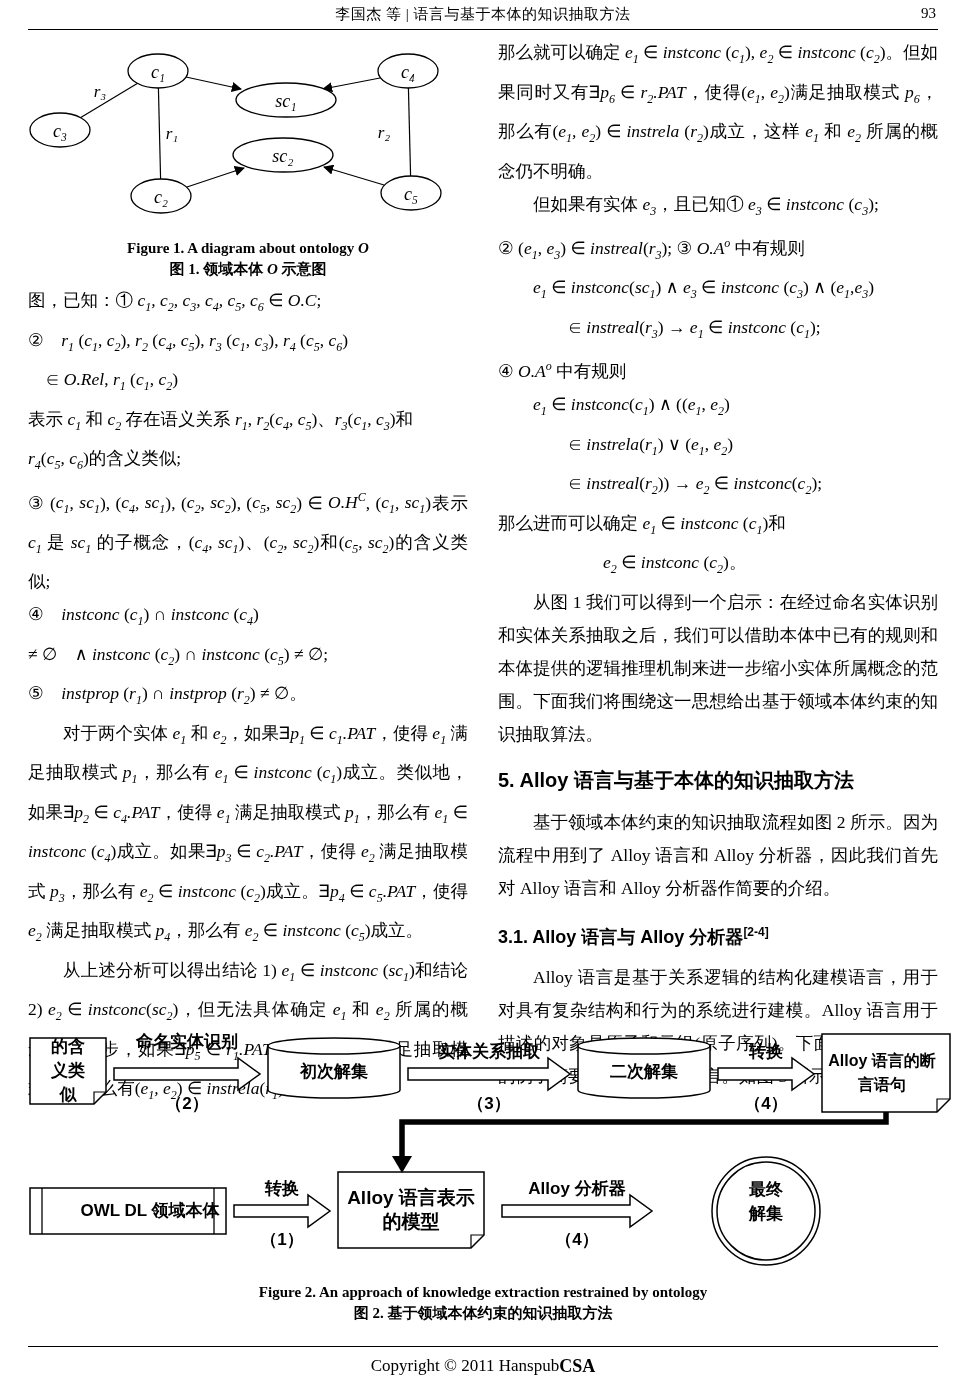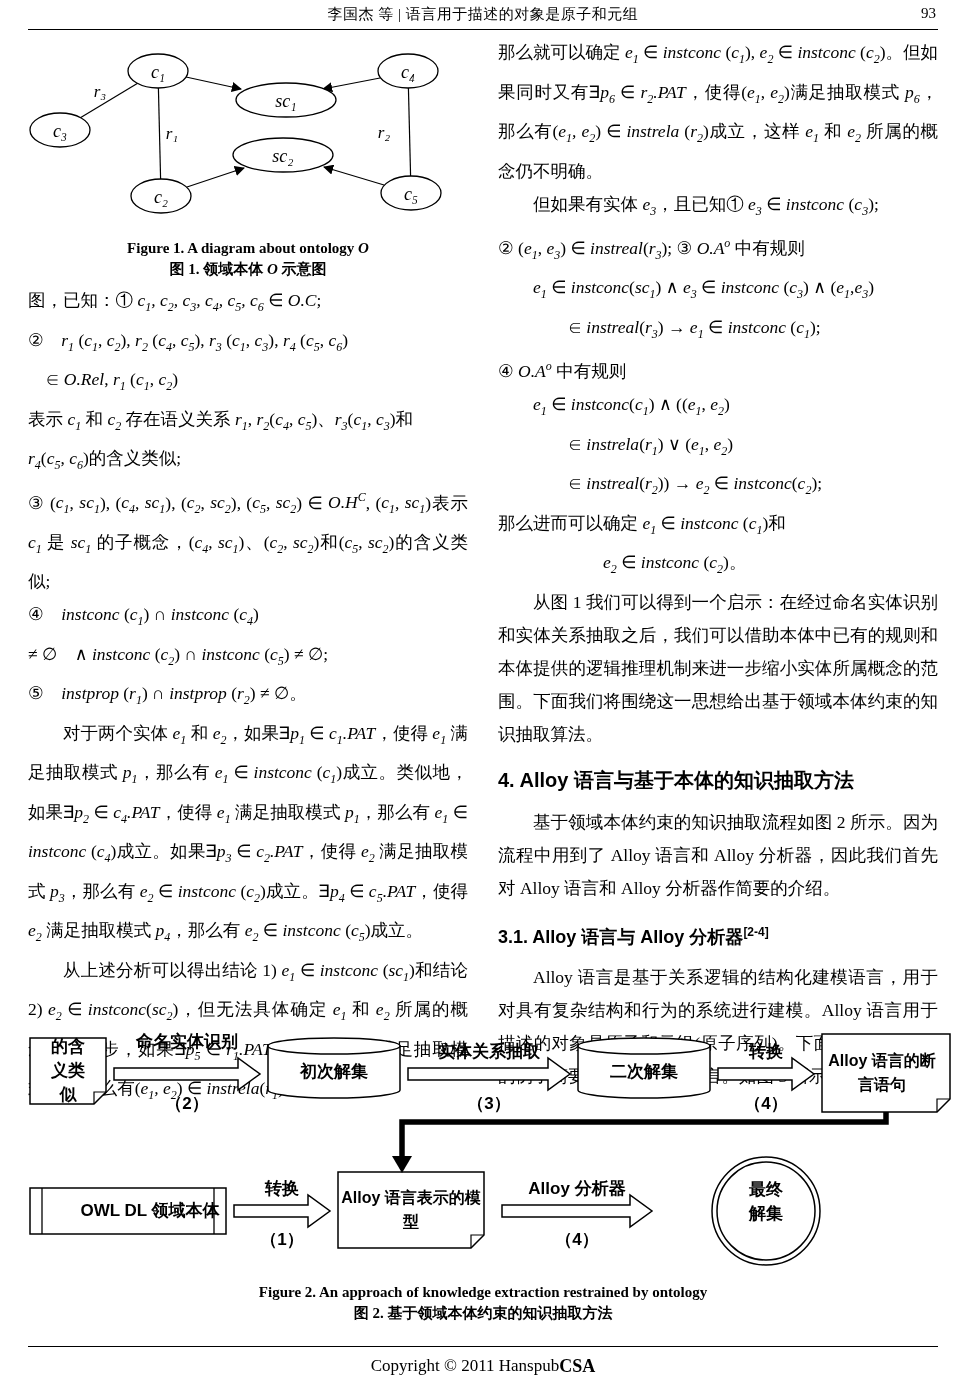--- a/index.html
+++ b/index.html
@@ -52,7 +52,7 @@
 <div class="page">
 
   <div class="header">
-    <div class="header-title">李国杰 等 | 语言用于描述的对象是原子和元组</div>
+    <div class="header-title">李国杰 等 | 语言与基于本体的知识抽取方法</div>
     <div class="header-page">93</div>
   </div>
 

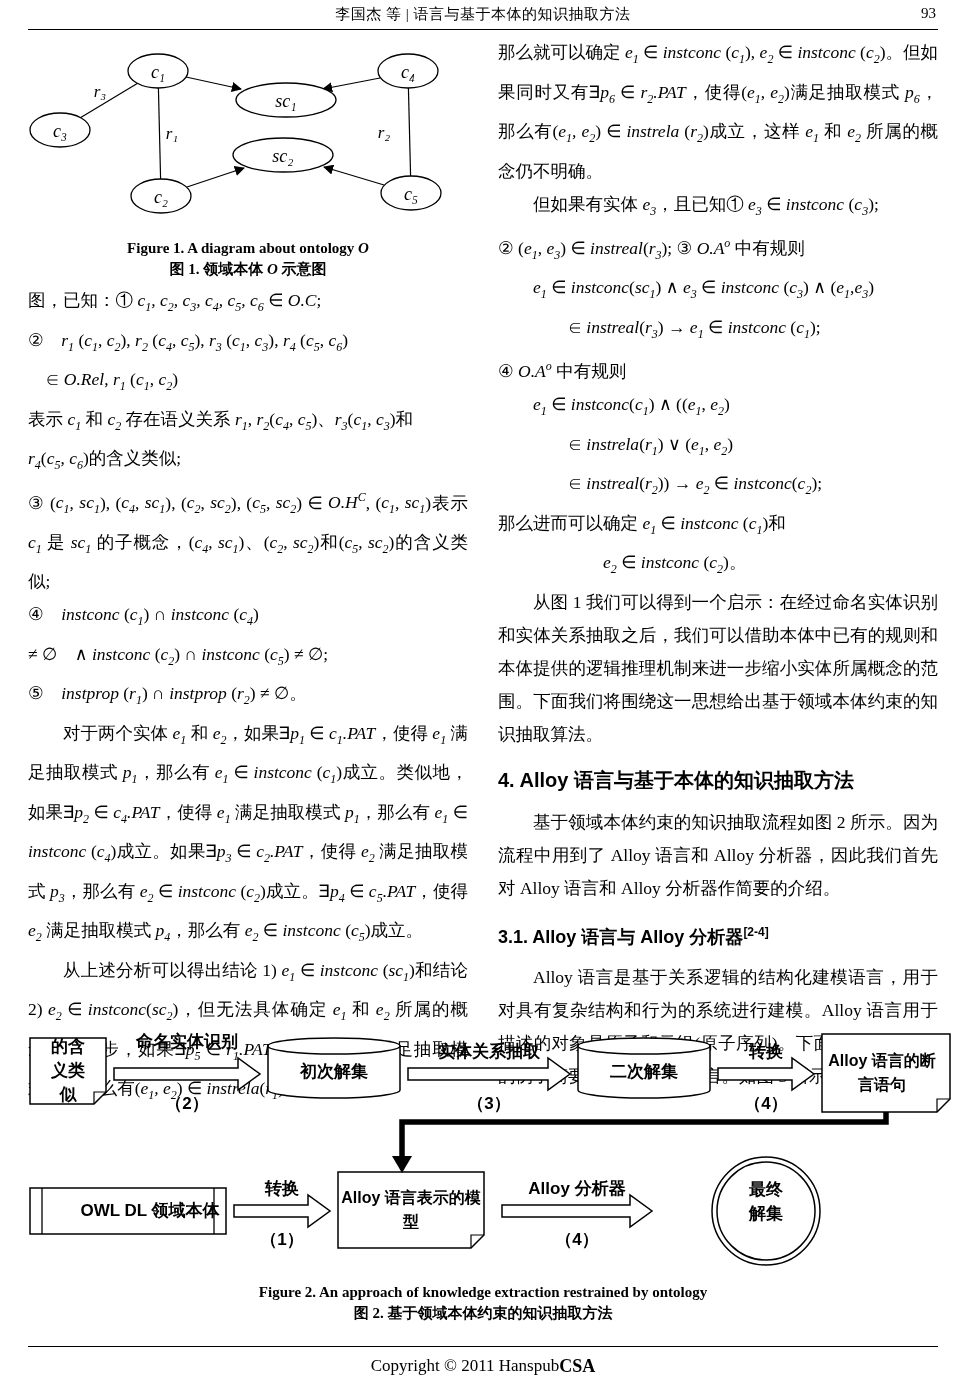--- a/index.html
+++ b/index.html
@@ -115,7 +115,7 @@
     <p class="body">④ <i>O.A<sup>o</sup></i> 中有规则<br>　　<i>e<sub>1</sub></i> ∈ <i>instconc</i>(<i>c<sub>1</sub></i>) ∧ ((<i>e<sub>1</sub></i>, <i>e<sub>2</sub></i>)<br>　　　　∈ <i>instrela</i>(<i>r<sub>1</sub></i>) ∨ (<i>e<sub>1</sub></i>, <i>e<sub>2</sub></i>)<br>　　　　∈ <i>instreal</i>(<i>r<sub>2</sub></i>)) → <i>e<sub>2</sub></i> ∈ <i>instconc</i>(<i>c<sub>2</sub></i>);</p>
     <p class="body">那么进而可以确定 <i>e<sub>1</sub></i> ∈ <i>instconc</i> (<i>c<sub>1</sub></i>)和<br>　　　　　　<i>e<sub>2</sub></i> ∈ <i>instconc</i> (<i>c<sub>2</sub></i>)。</p>
     <p class="body indent">从图 1 我们可以得到一个启示：在经过命名实体识别和实体关系抽取之后，我们可以借助本体中已有的规则和本体提供的逻辑推理机制来进一步缩小实体所属概念的范围。下面我们将围绕这一思想给出基于领域本体约束的知识抽取算法。</p>
-    <h2 class="sec">4. Alloy 语言与基于本体的知识抽取方法</h2>
+    <h2 class="sec">5. Alloy 语言与基于本体的知识抽取方法</h2>
     <p class="body indent">基于领域本体约束的知识抽取流程如图 2 所示。因为流程中用到了 Alloy 语言和 Alloy 分析器，因此我们首先对 Alloy 语言和 Alloy 分析器作简要的介绍。</p>
     <h3 class="subsec">3.1. Alloy 语言与 Alloy 分析器<sup>[2-4]</sup></h3>
     <p class="body indent">Alloy 语言是基于关系逻辑的结构化建模语言，用于对具有复杂结构和行为的系统进行建模。Alloy 语言用于描述的对象是原子和元组(原子序列)。下面通过一个简单的例子简要地介绍 Alloy 语言。如图 3 所示：</p>

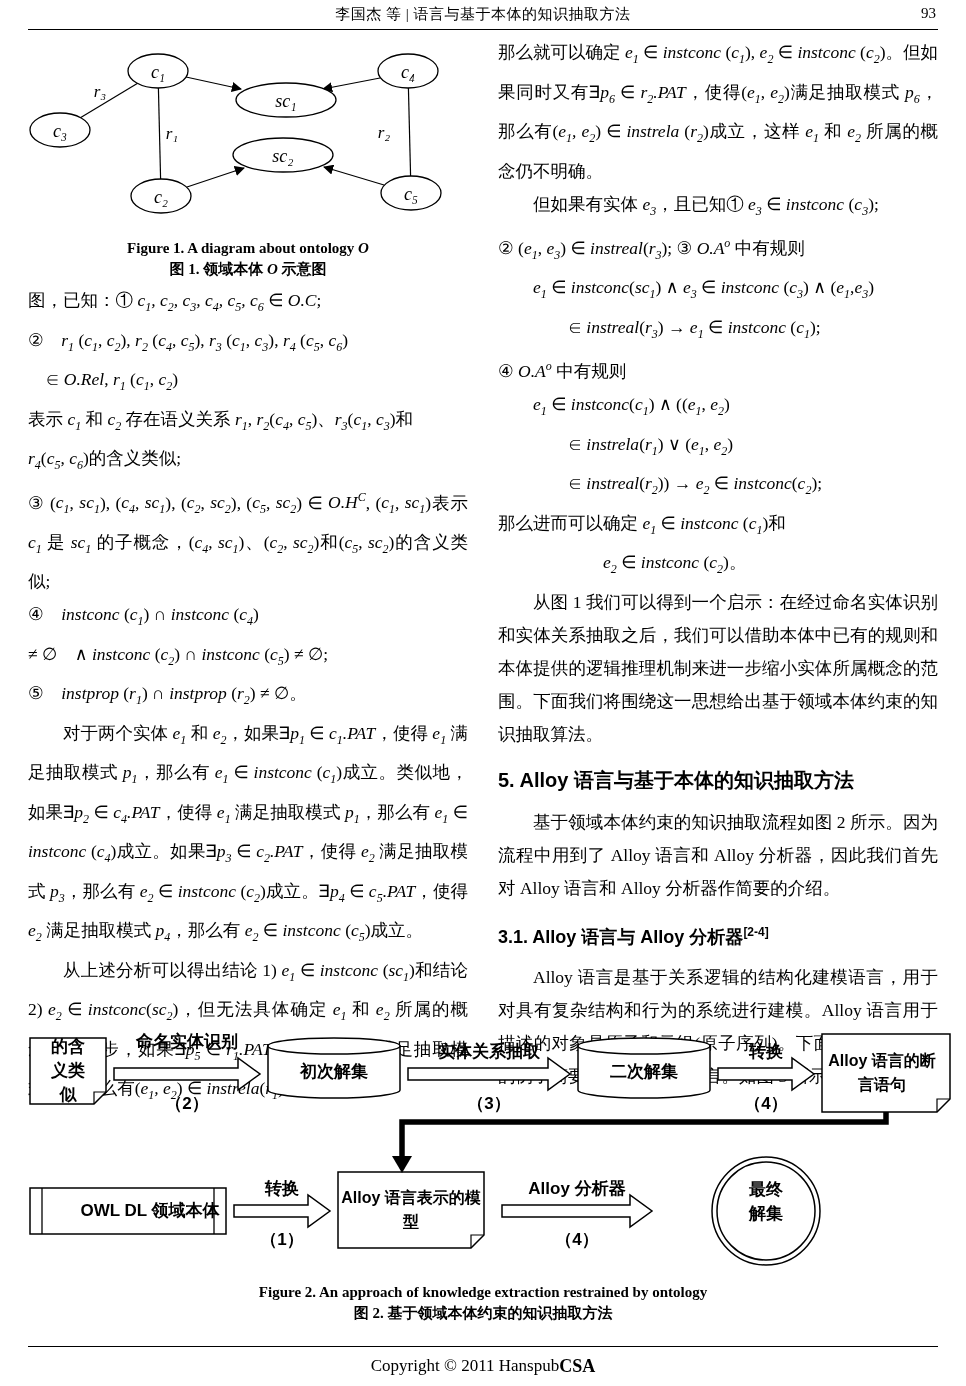--- a/index.html
+++ b/index.html
@@ -163,7 +163,7 @@
     <div class="f2t f2c" style="left:30px;  top:158px; width:196px; height:46px;padding-left:44px;">OWL DL 领域本体</div>
     <div class="f2t" style="left:234px; top:147px; width:96px;">转换</div>
     <div class="f2t" style="left:234px; top:198px; width:96px;">（1）</div>
-    <div class="f2t f2c" style="left:340px; top:148px; width:142px; height:64px; font-size:16px;">Alloy 语言表示的模型</div>
+    <div class="f2t f2c" style="left:340px; top:148px; width:142px; height:64px; font-size:19px;">Alloy 语言表示的模型</div>
     <div class="f2t" style="left:502px; top:147px; width:150px;">Alloy 分析器</div>
     <div class="f2t" style="left:502px; top:198px; width:150px;">（4）</div>
     <div class="f2t f2c" style="left:712px; top:132px; width:108px; height:80px; padding:8px 32px;">最终解集</div>

